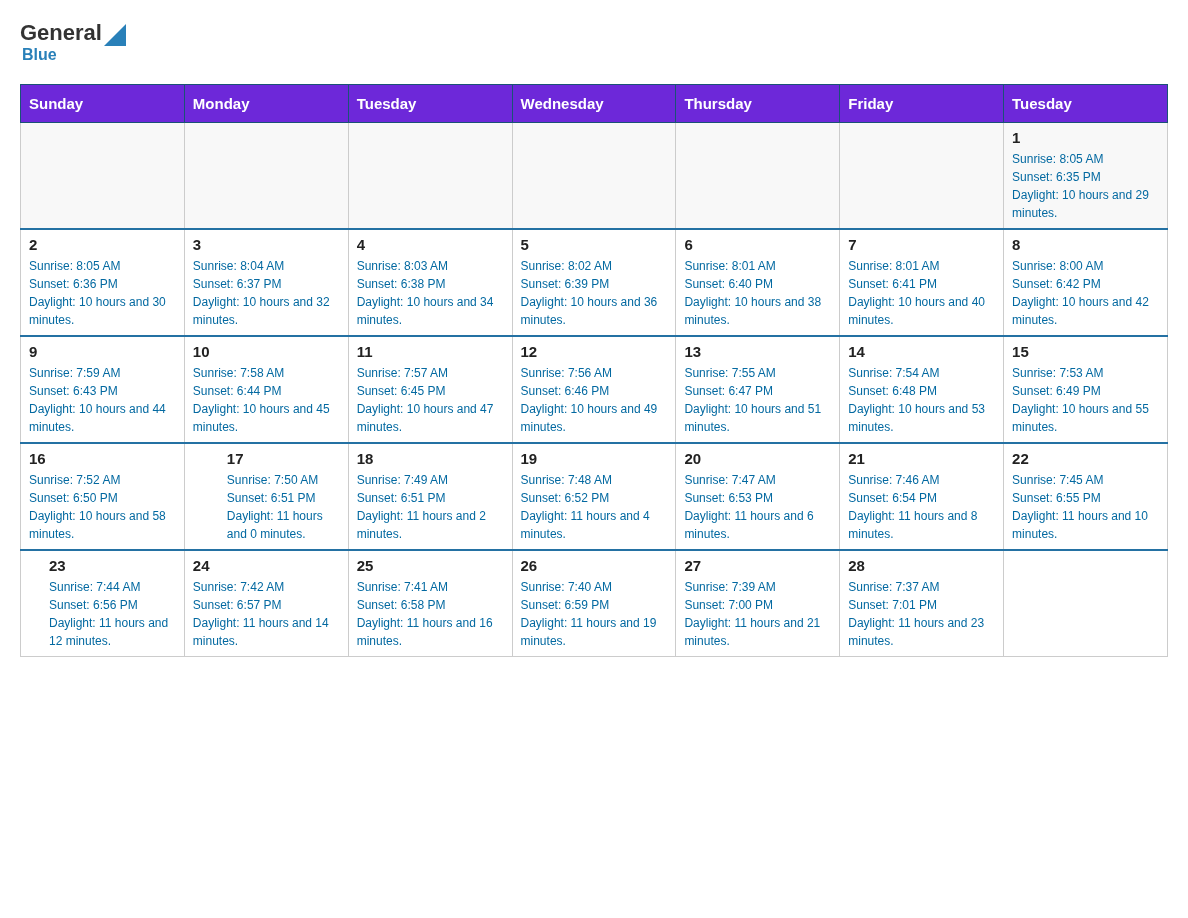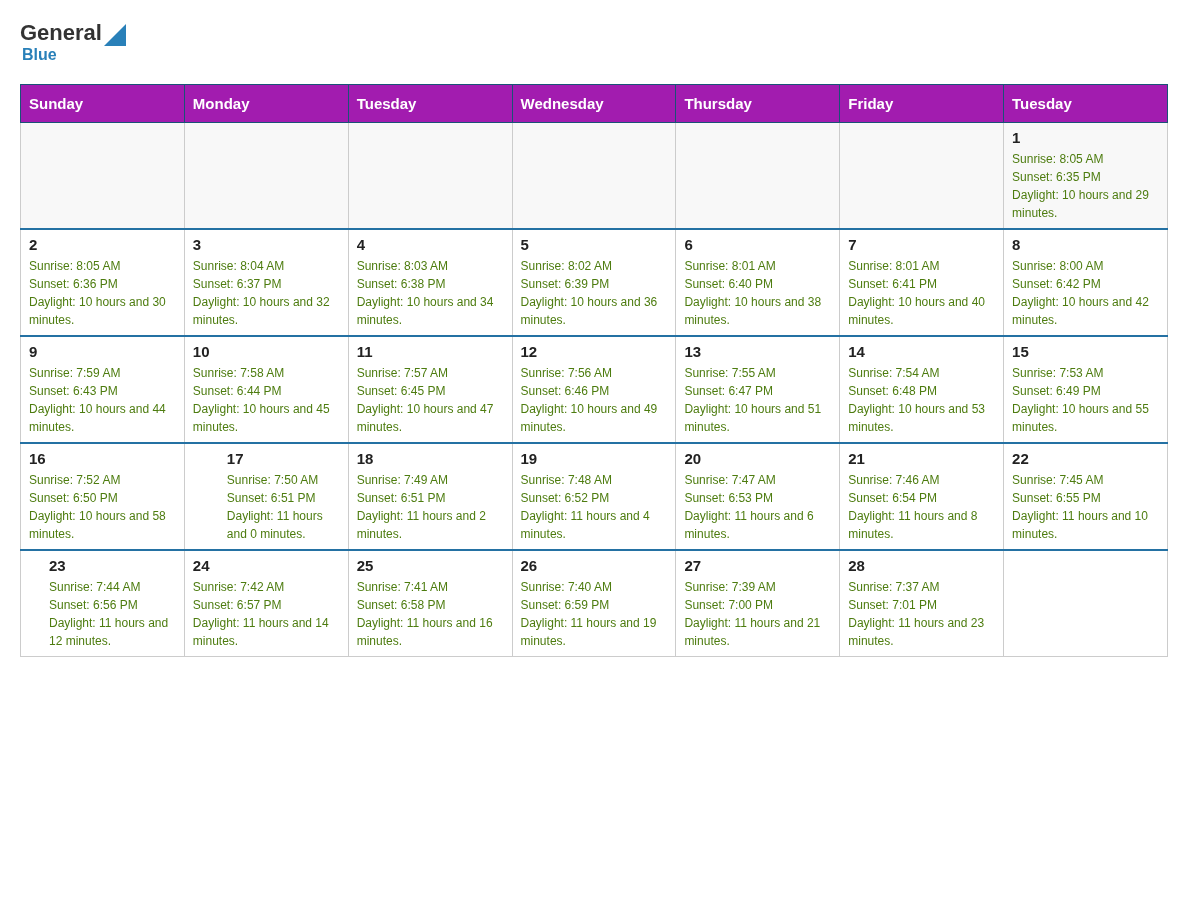--- a/index.html
+++ b/index.html
@@ -60,7 +60,7 @@
       border-collapse: collapse;
     }
     .calendar thead tr th {
-      background-color: #a21caf;
+      background-color: #6d28d9;
       color: #fff;
       padding: 10px 8px;
       text-align: left;

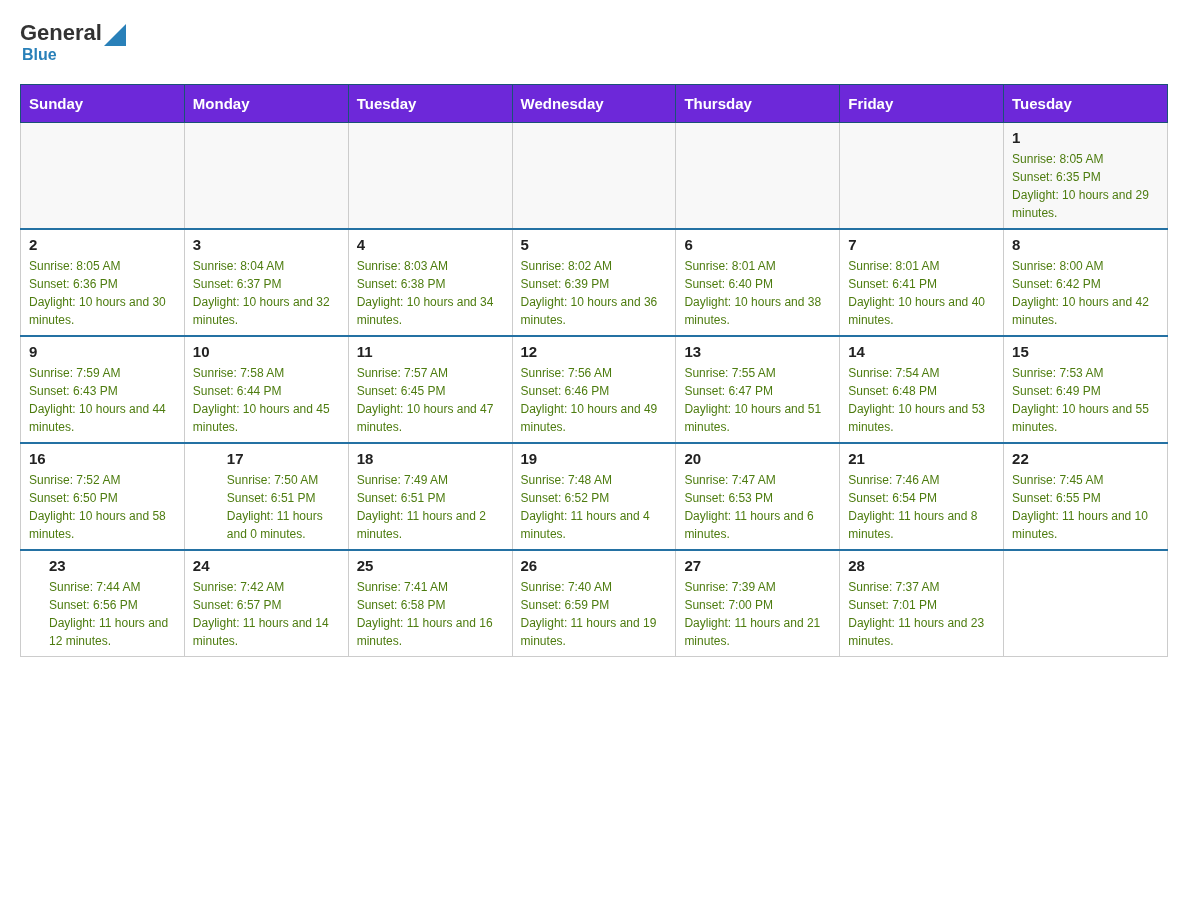--- a/index.html
+++ b/index.html
@@ -89,7 +89,7 @@
     }
     .day-detail {
       font-size: 12px;
-      color: #4d7c0f;
+      color: #0369a1;
       line-height: 1.5;
     }
   </style>

